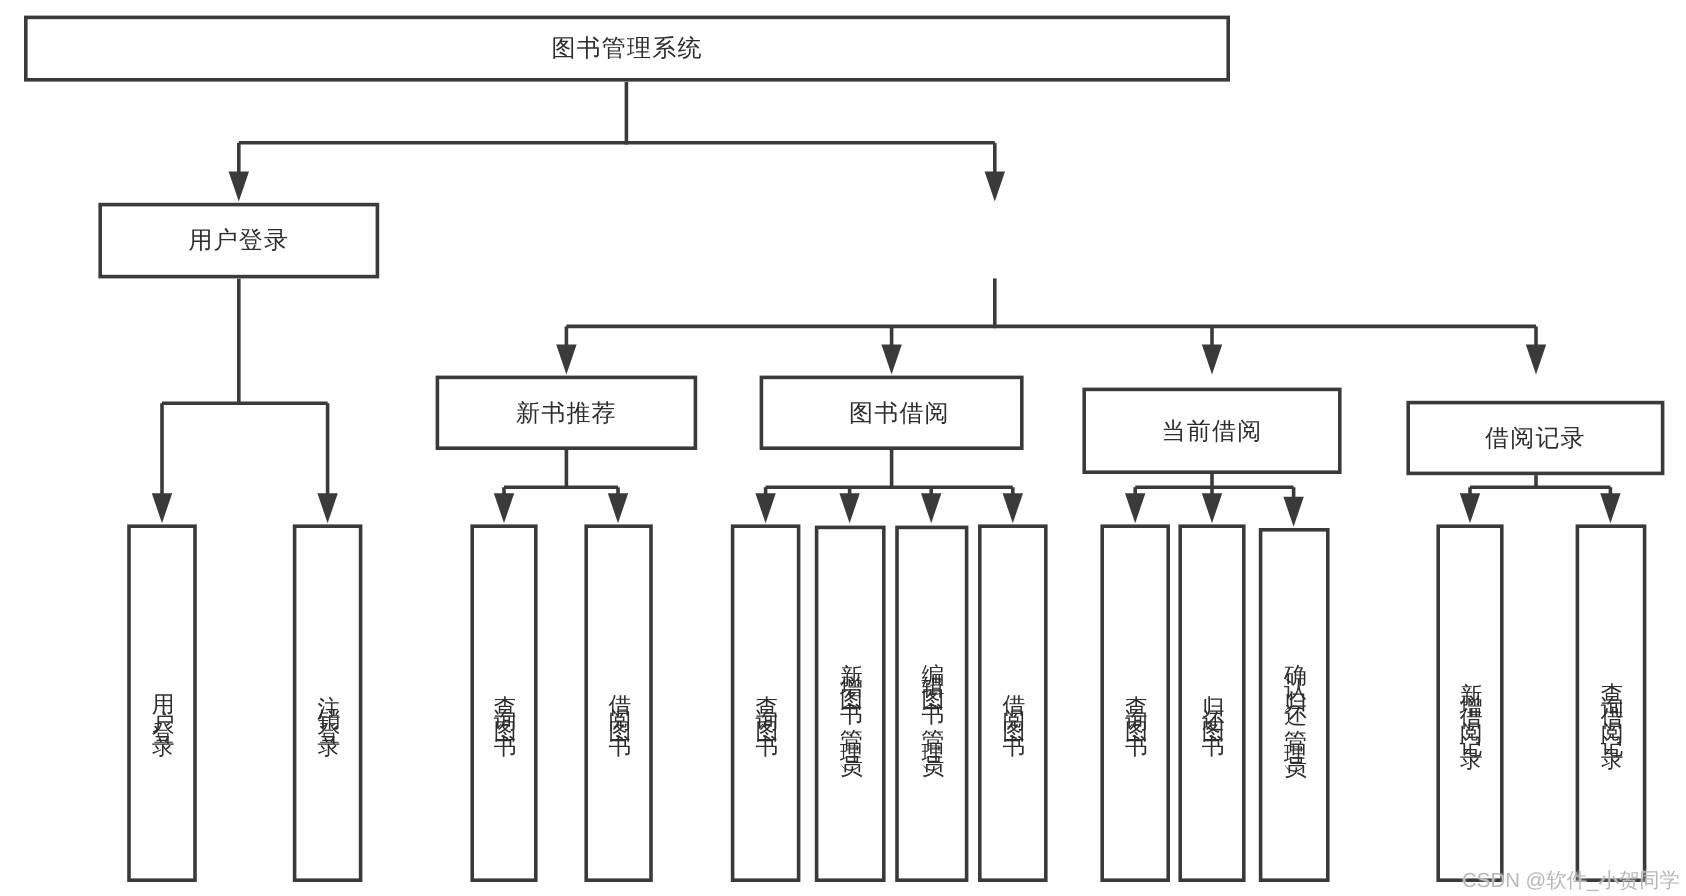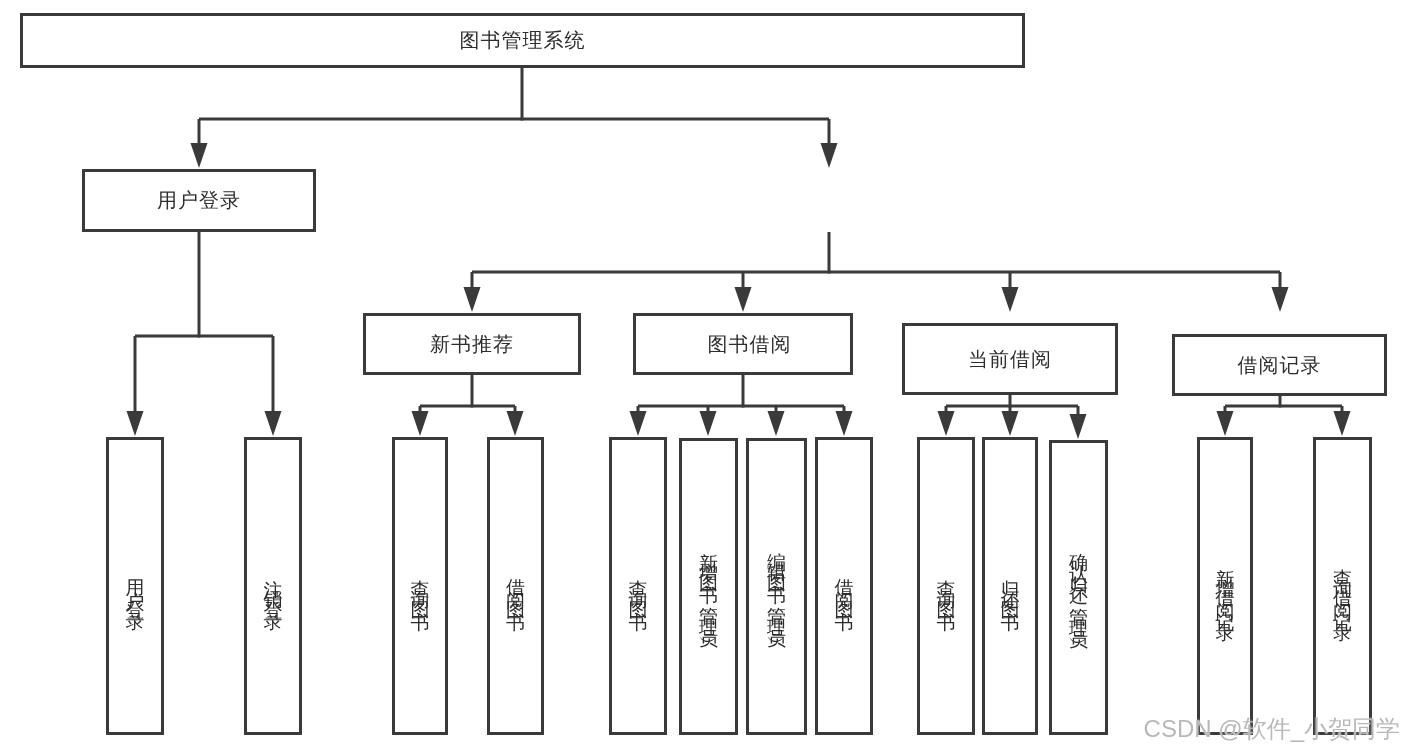--- a/index.html
+++ b/index.html
@@ -56,7 +56,7 @@
     position: absolute;
     right: 5px;
     bottom: 2px;
-    font-size: 24px;
+    font-size: 17px;
     color: var(--watermark);
     z-index: 3;
     white-space: nowrap;

